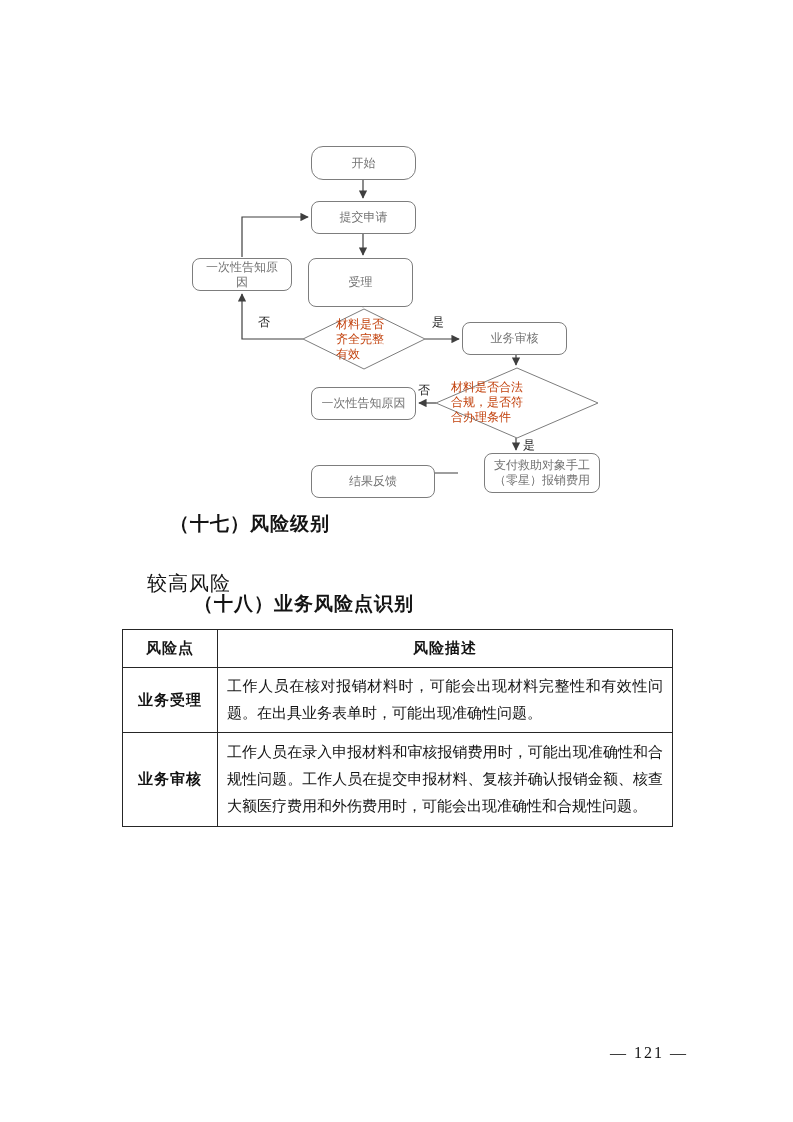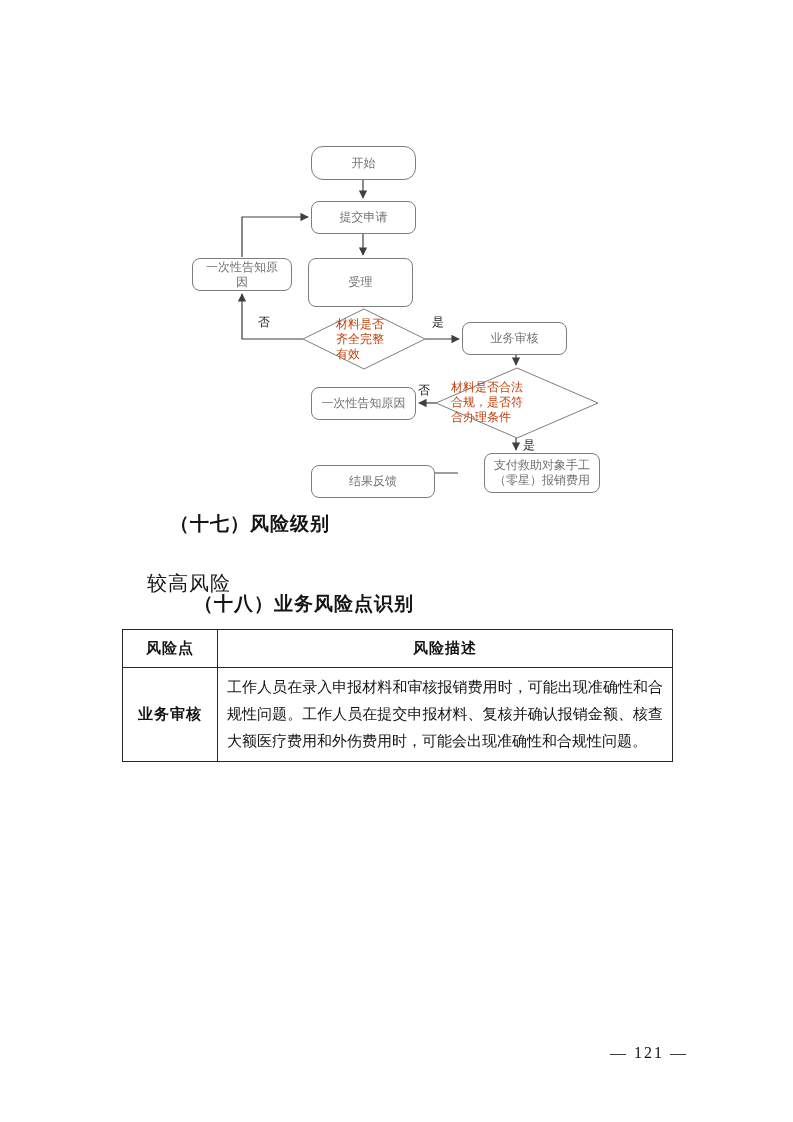--- a/index.html
+++ b/index.html
@@ -174,6 +174,10 @@
       </tr>
     </thead>
     <tbody>
+      <tr class="r1">
+        <td class="point">业务受理</td>
+        <td class="desc">工作人员在核对报销材料时，可能会出现材料完整性和有效性问题。在出具业务表单时，可能出现准确性问题。</td>
+      </tr>
       <tr class="r2">
         <td class="point">业务审核</td>
         <td class="desc">工作人员在录入申报材料和审核报销费用时，可能出现准确性和合规性问题。工作人员在提交申报材料、复核并确认报销金额、核查大额医疗费用和外伤费用时，可能会出现准确性和合规性问题。</td>

